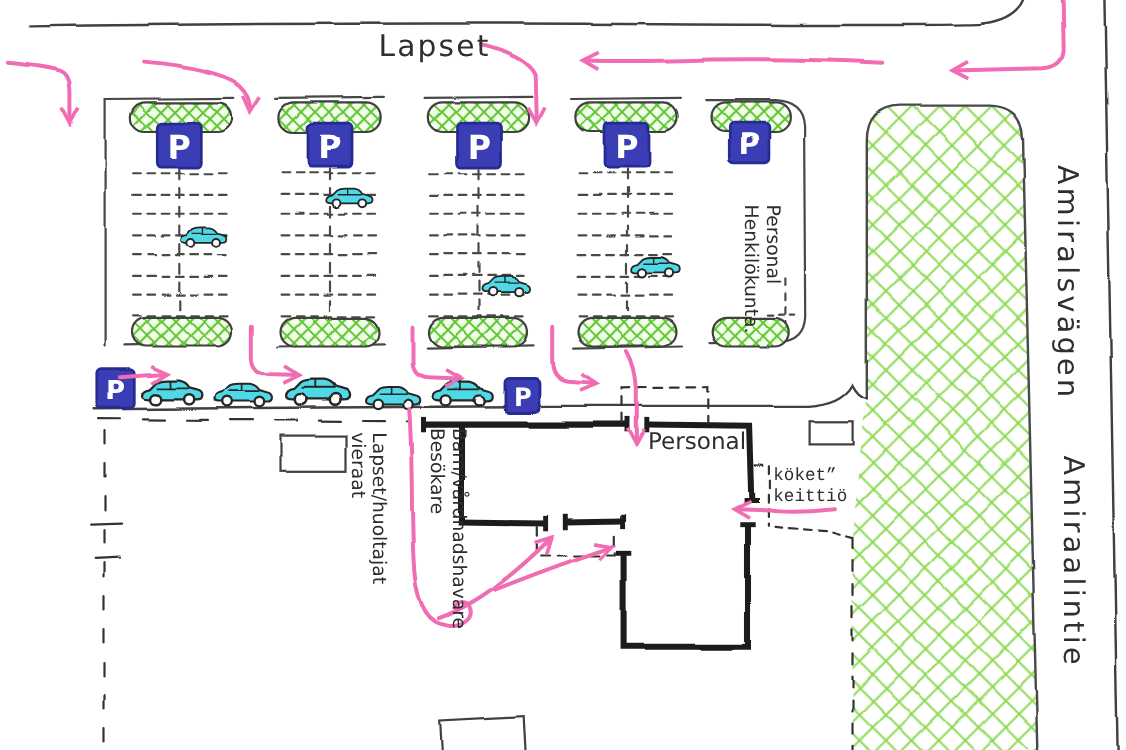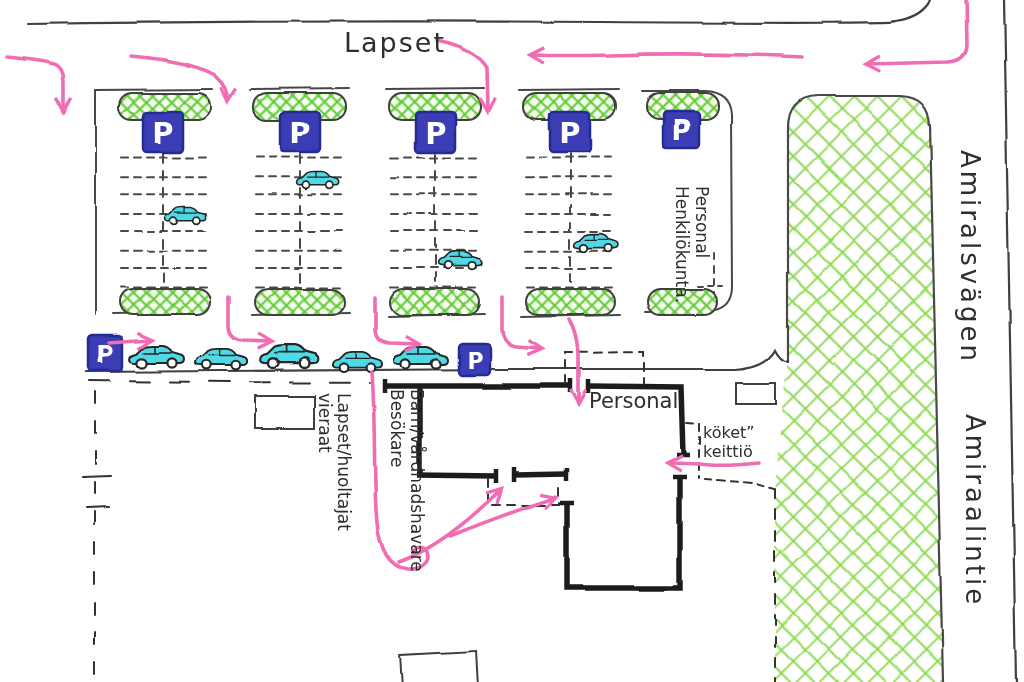--- a/index.html
+++ b/index.html
@@ -14,7 +14,7 @@
   .small2{font-size:17px;line-height:20px;}
   .entrance{font-size:21px;line-height:23px;}
   .entrance .ind{padding-left:12px;}
-  .kitchen{font-size:16px;line-height:19px;}
+  .kitchen{font-size:16px;line-height:19px;font-family:Liberation Mono, monospace;}
 </style>
 </head>
 <body>

